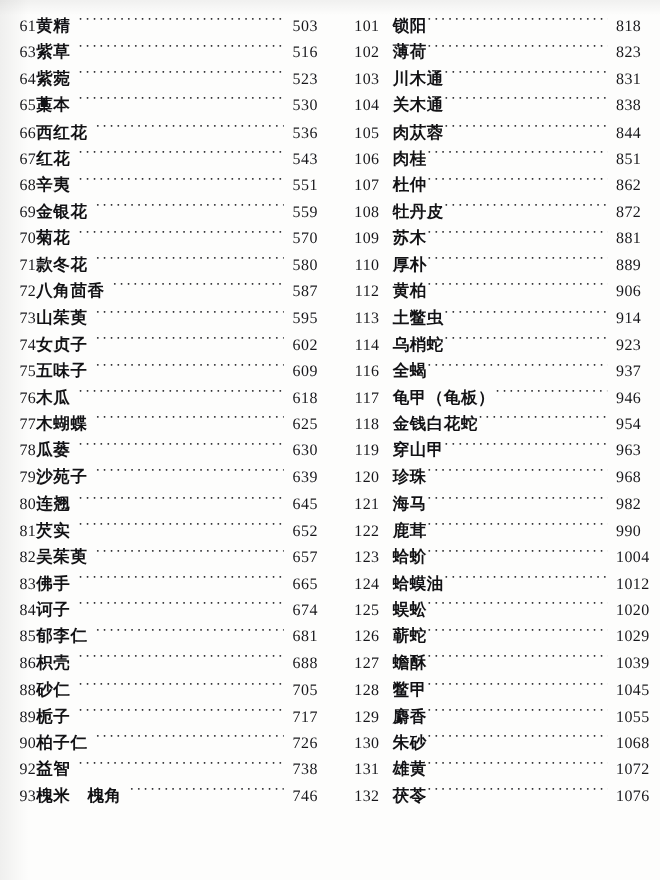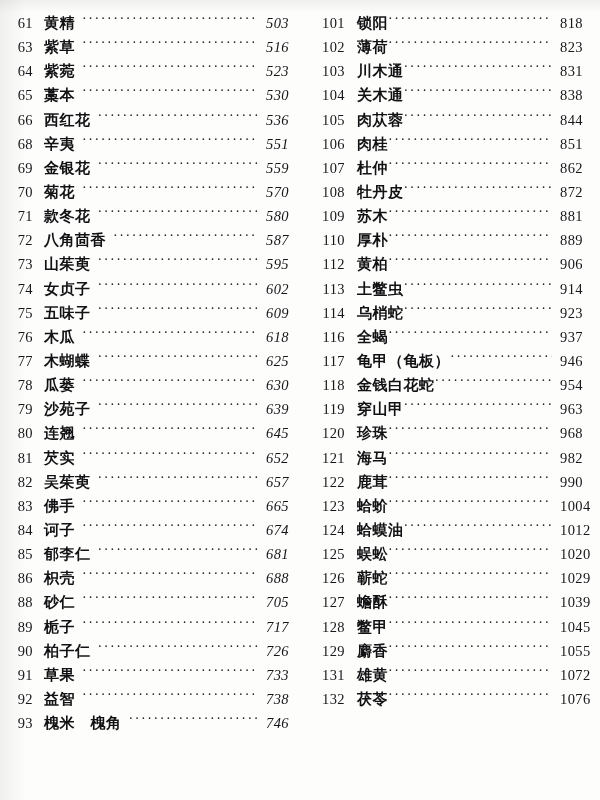--- a/index.html
+++ b/index.html
@@ -64,7 +64,7 @@
     flex: 0 0 auto;
     color: #121215;
   }
-  .col-left  .title { margin-left: 11px; }
+  .col-left  .title { }
   .col-right .title { margin-left: 12px; }
 
   

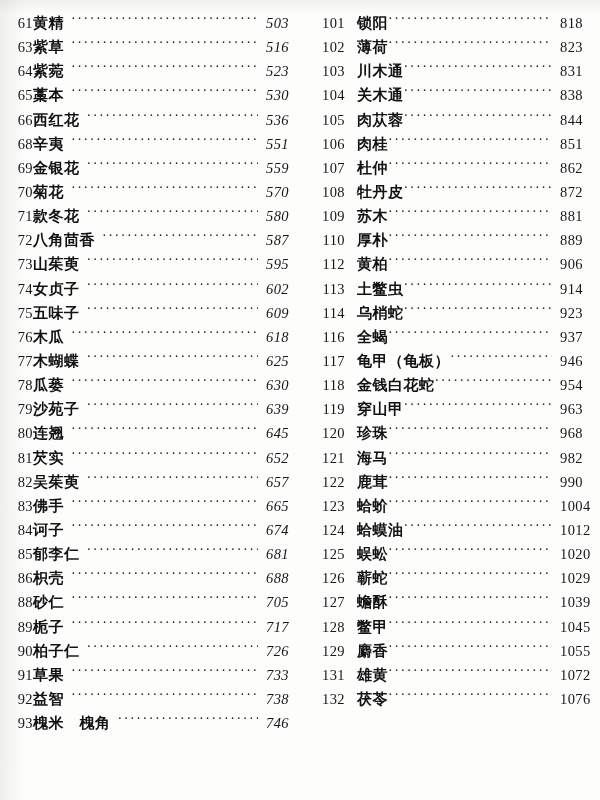--- a/index.html
+++ b/index.html
@@ -94,7 +94,7 @@
     flex: 0 0 auto;
     text-align: left;
   }
-  .col-left  .page-no { width: 34px; margin-left: 5px; font-style: italic; }
+  .col-left  .page-no { width: 34px; margin-left: 5px; }
   .col-right .page-no { width: 40px; margin-left: 5px; }
 
   .folio {

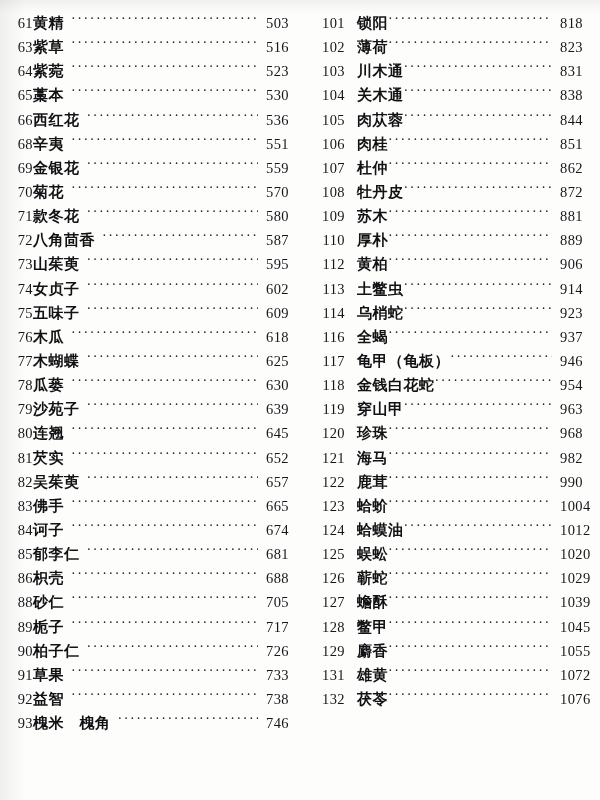--- a/index.html
+++ b/index.html
@@ -145,6 +145,12 @@
           <span class="page-no">536</span>
         </div>
         <div class="row">
+          <span class="num">67</span>
+          <span class="title">红花</span>
+          <span class="leader"></span>
+          <span class="page-no">543</span>
+        </div>
+        <div class="row">
           <span class="num">68</span>
           <span class="title">辛夷</span>
           <span class="leader"></span>

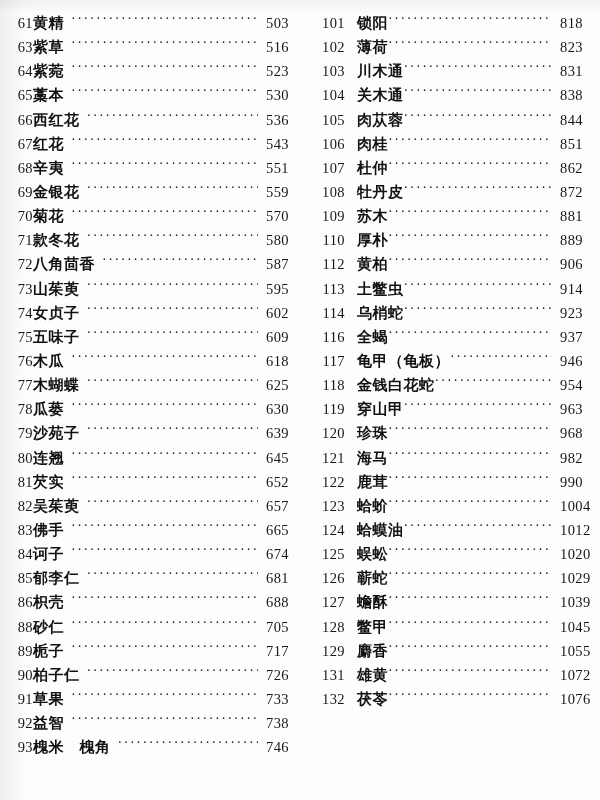--- a/index.html
+++ b/index.html
@@ -465,6 +465,12 @@
           <span class="page-no">1055</span>
         </div>
         <div class="row">
+          <span class="num">130</span>
+          <span class="title">朱砂</span>
+          <span class="leader"></span>
+          <span class="page-no">1068</span>
+        </div>
+        <div class="row">
           <span class="num">131</span>
           <span class="title">雄黄</span>
           <span class="leader"></span>

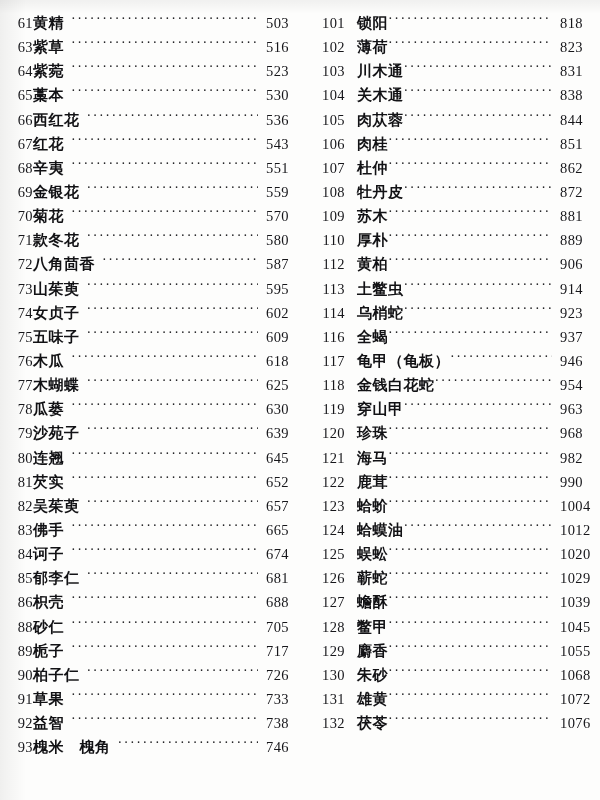--- a/index.html
+++ b/index.html
@@ -283,12 +283,6 @@
           <span class="page-no">726</span>
         </div>
         <div class="row">
-          <span class="num">91</span>
-          <span class="title">草果</span>
-          <span class="leader"></span>
-          <span class="page-no">733</span>
-        </div>
-        <div class="row">
           <span class="num">92</span>
           <span class="title">益智</span>
           <span class="leader"></span>

